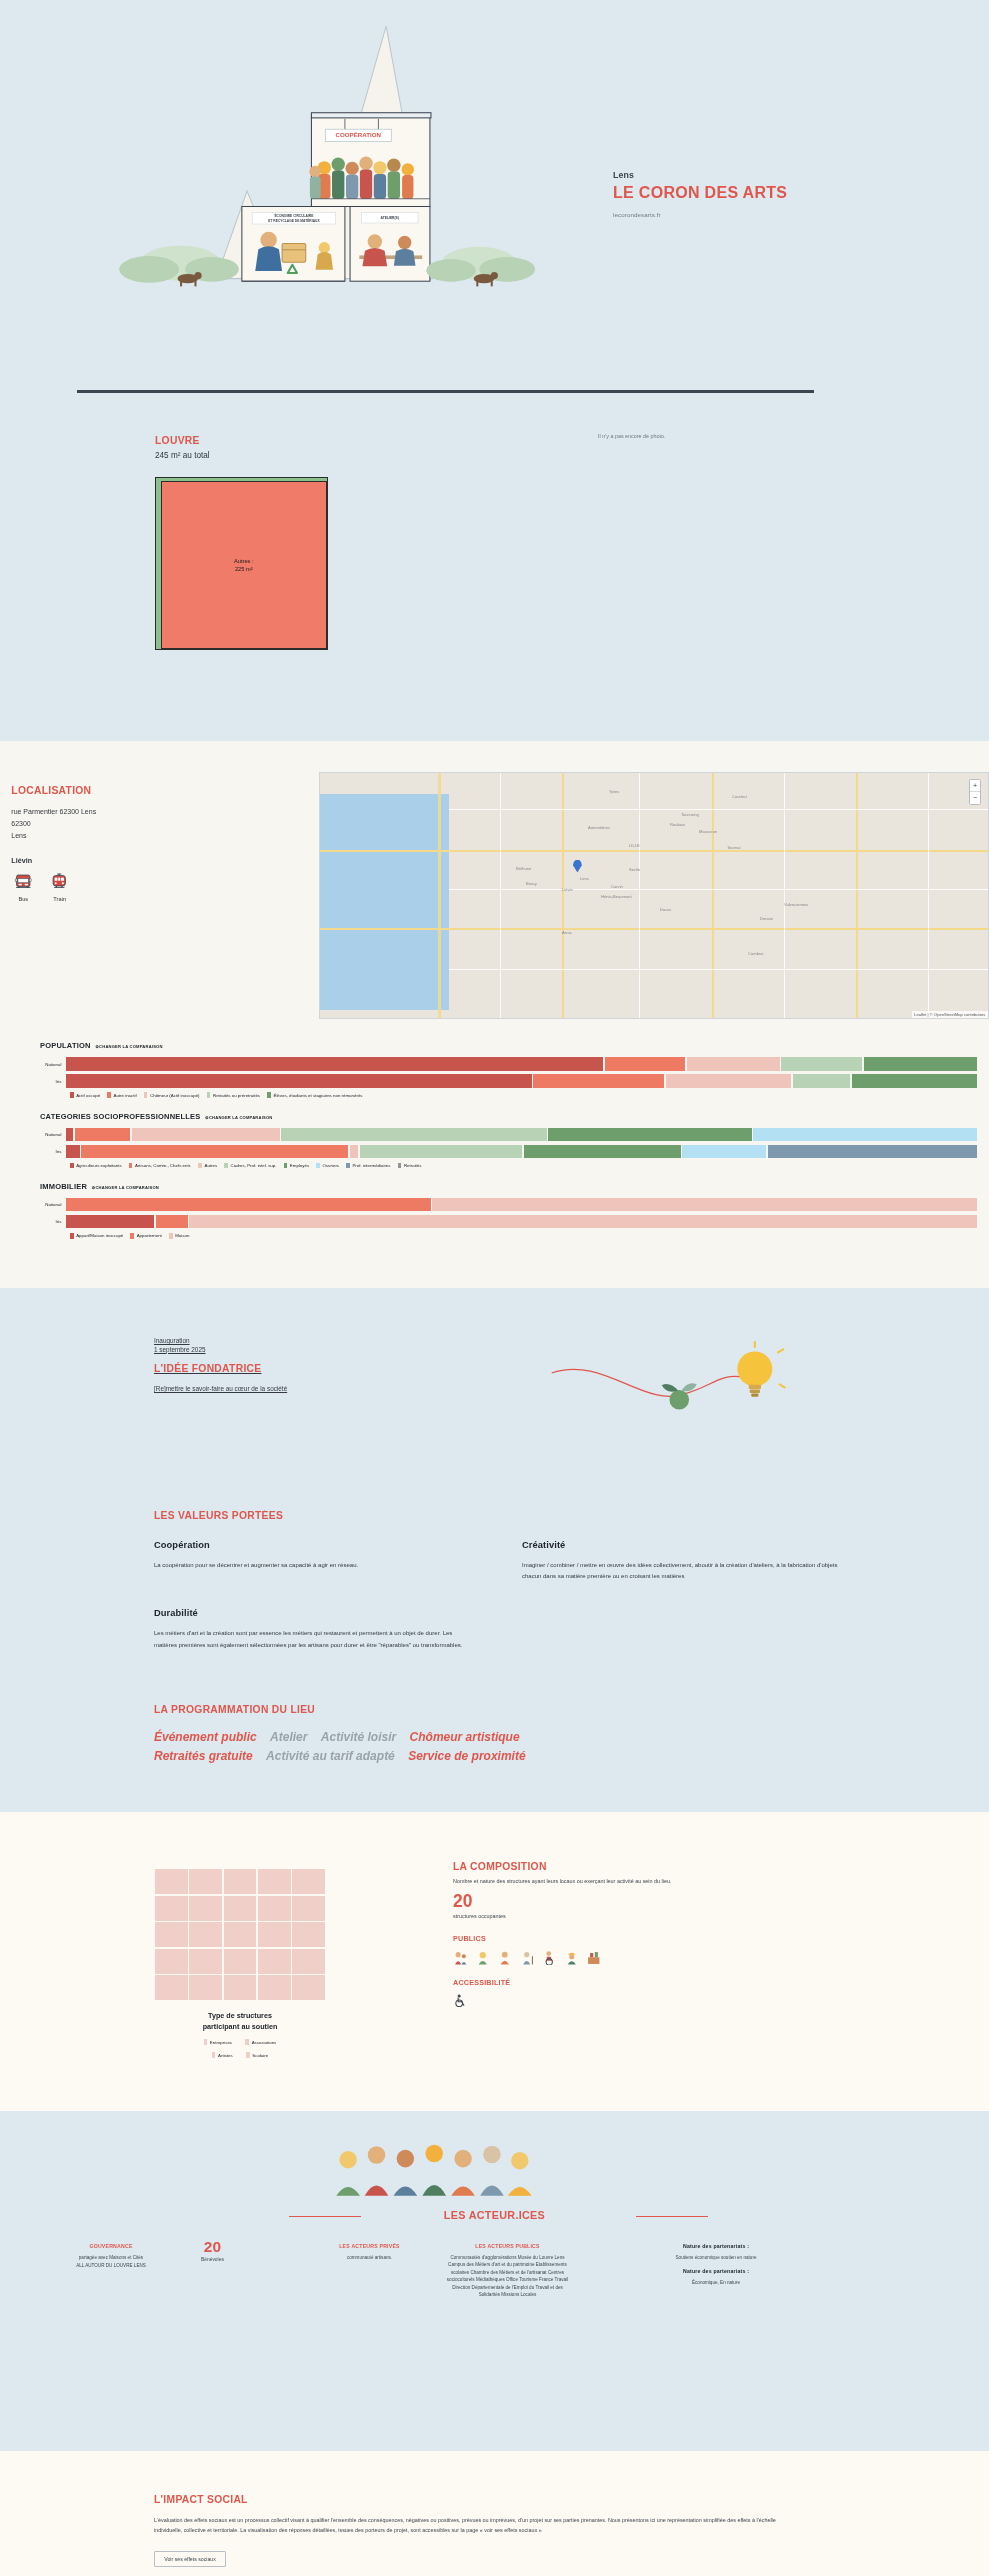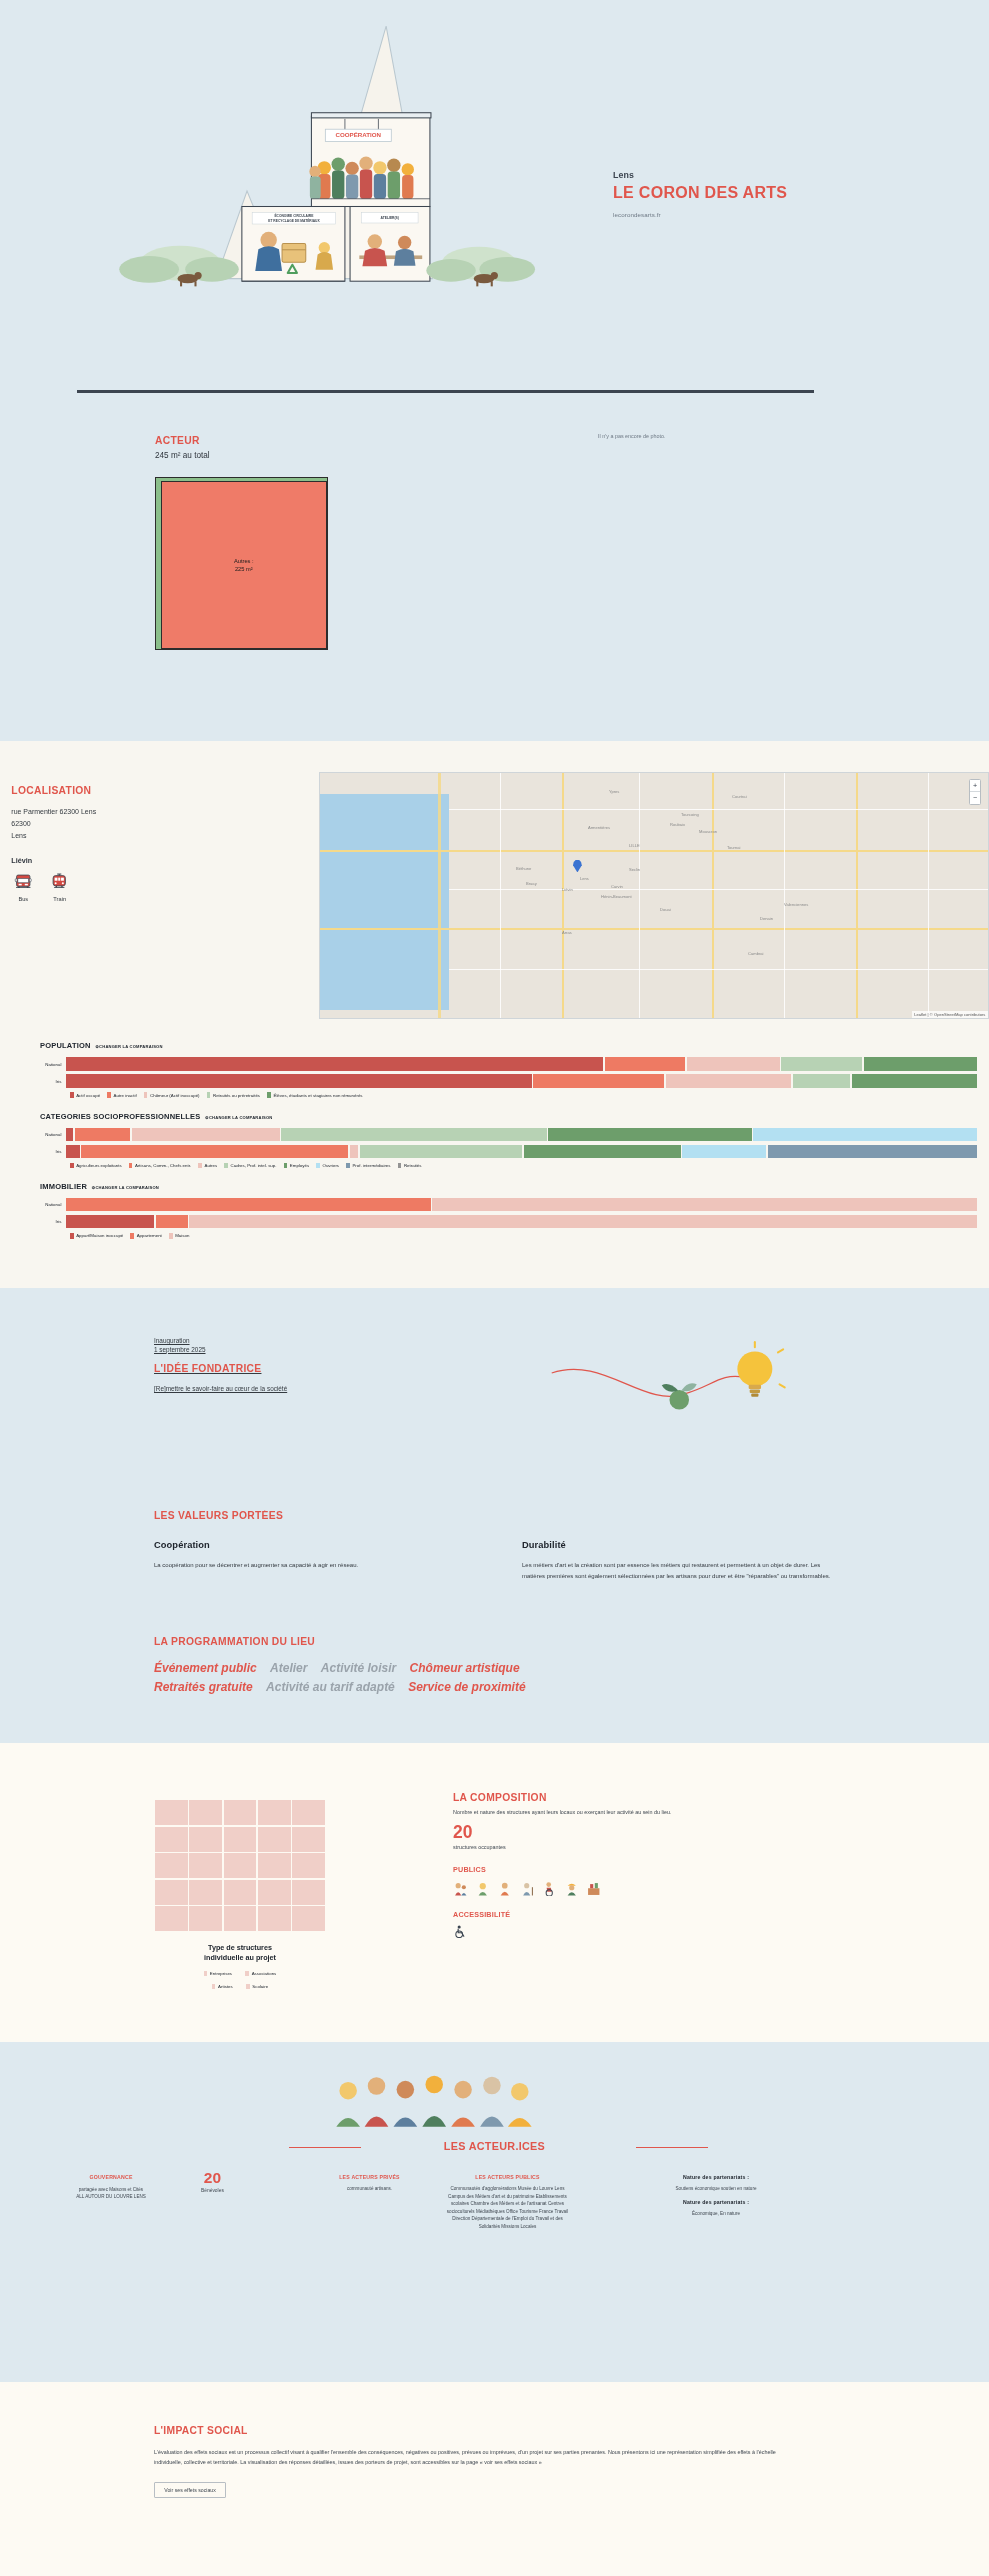--- a/index.html
+++ b/index.html
@@ -262,7 +262,7 @@
 
   <section class="surface-wrap band-blue">
     <div class="surface-block">
-      <h2 class="sec-title">ACTEUR</h2>
+      <h2 class="sec-title">LOUVRE</h2>
       <div class="surface-sub">245 m² au total</div>
       <div class="surface-diagram">
         <div class="surface-inner">

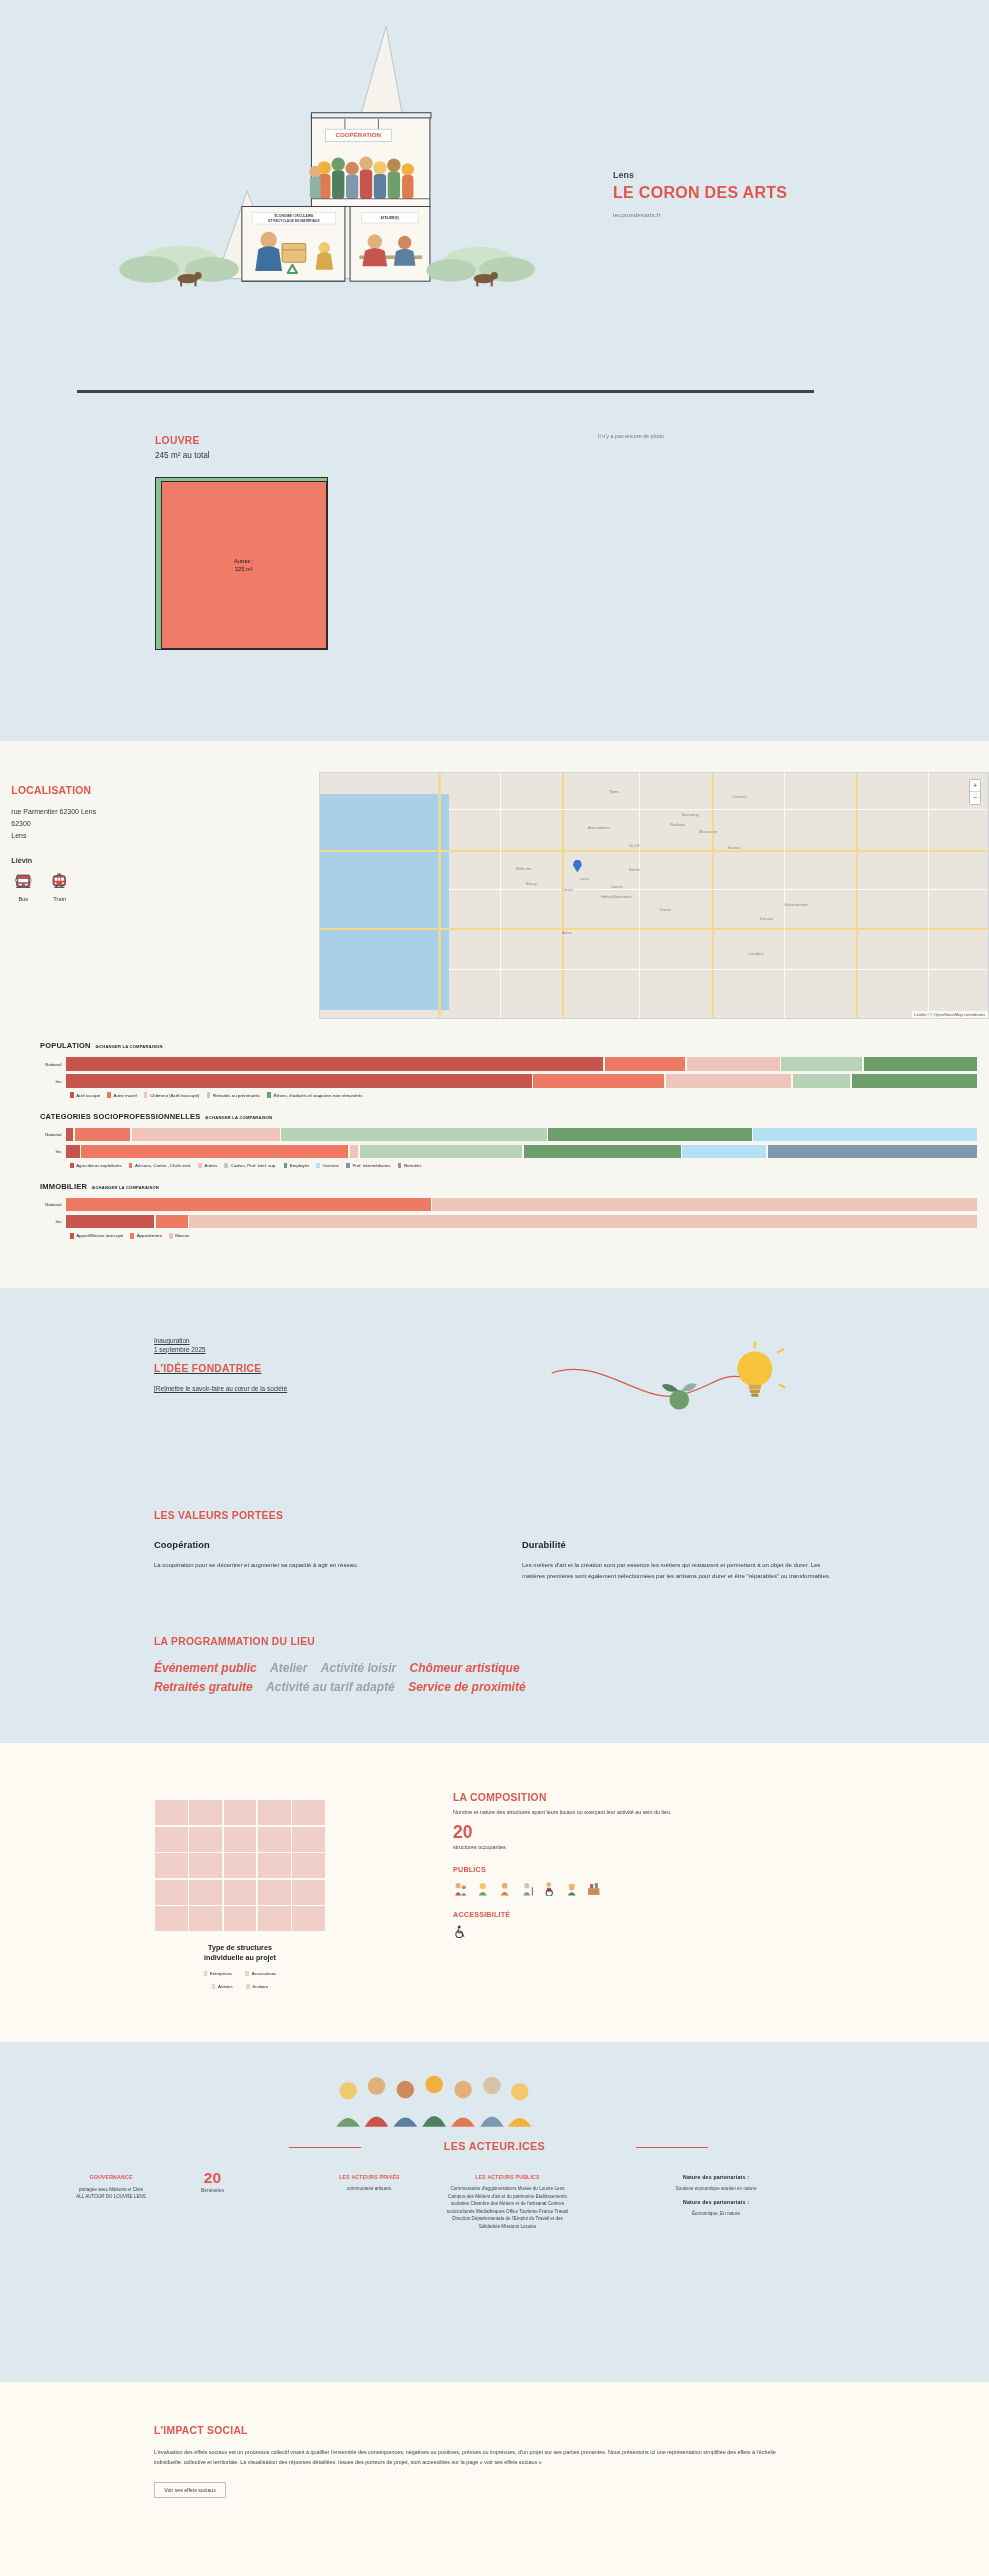--- a/index.html
+++ b/index.html
@@ -550,6 +550,10 @@
             <p>La coopération pour se décentrer et augmenter sa capacité à agir en réseau.</p>
           </div>
           <div class="valeur">
+            <h4>Créativité</h4>
+            <p>Imaginer / combiner / mettre en œuvre des idées collectivement, aboutir à la création d'ateliers, à la fabrication d'objets chacun dans sa matière première ou en croisant les matières</p>
+          </div>
+          <div class="valeur">
             <h4>Durabilité</h4>
             <p>Les métiers d'art et la création sont par essence les métiers qui restaurent et permettent à un objet de durer. Les matières premières sont également sélectionnées par les artisans pour durer et être "réparables" ou transformables.</p>
           </div>

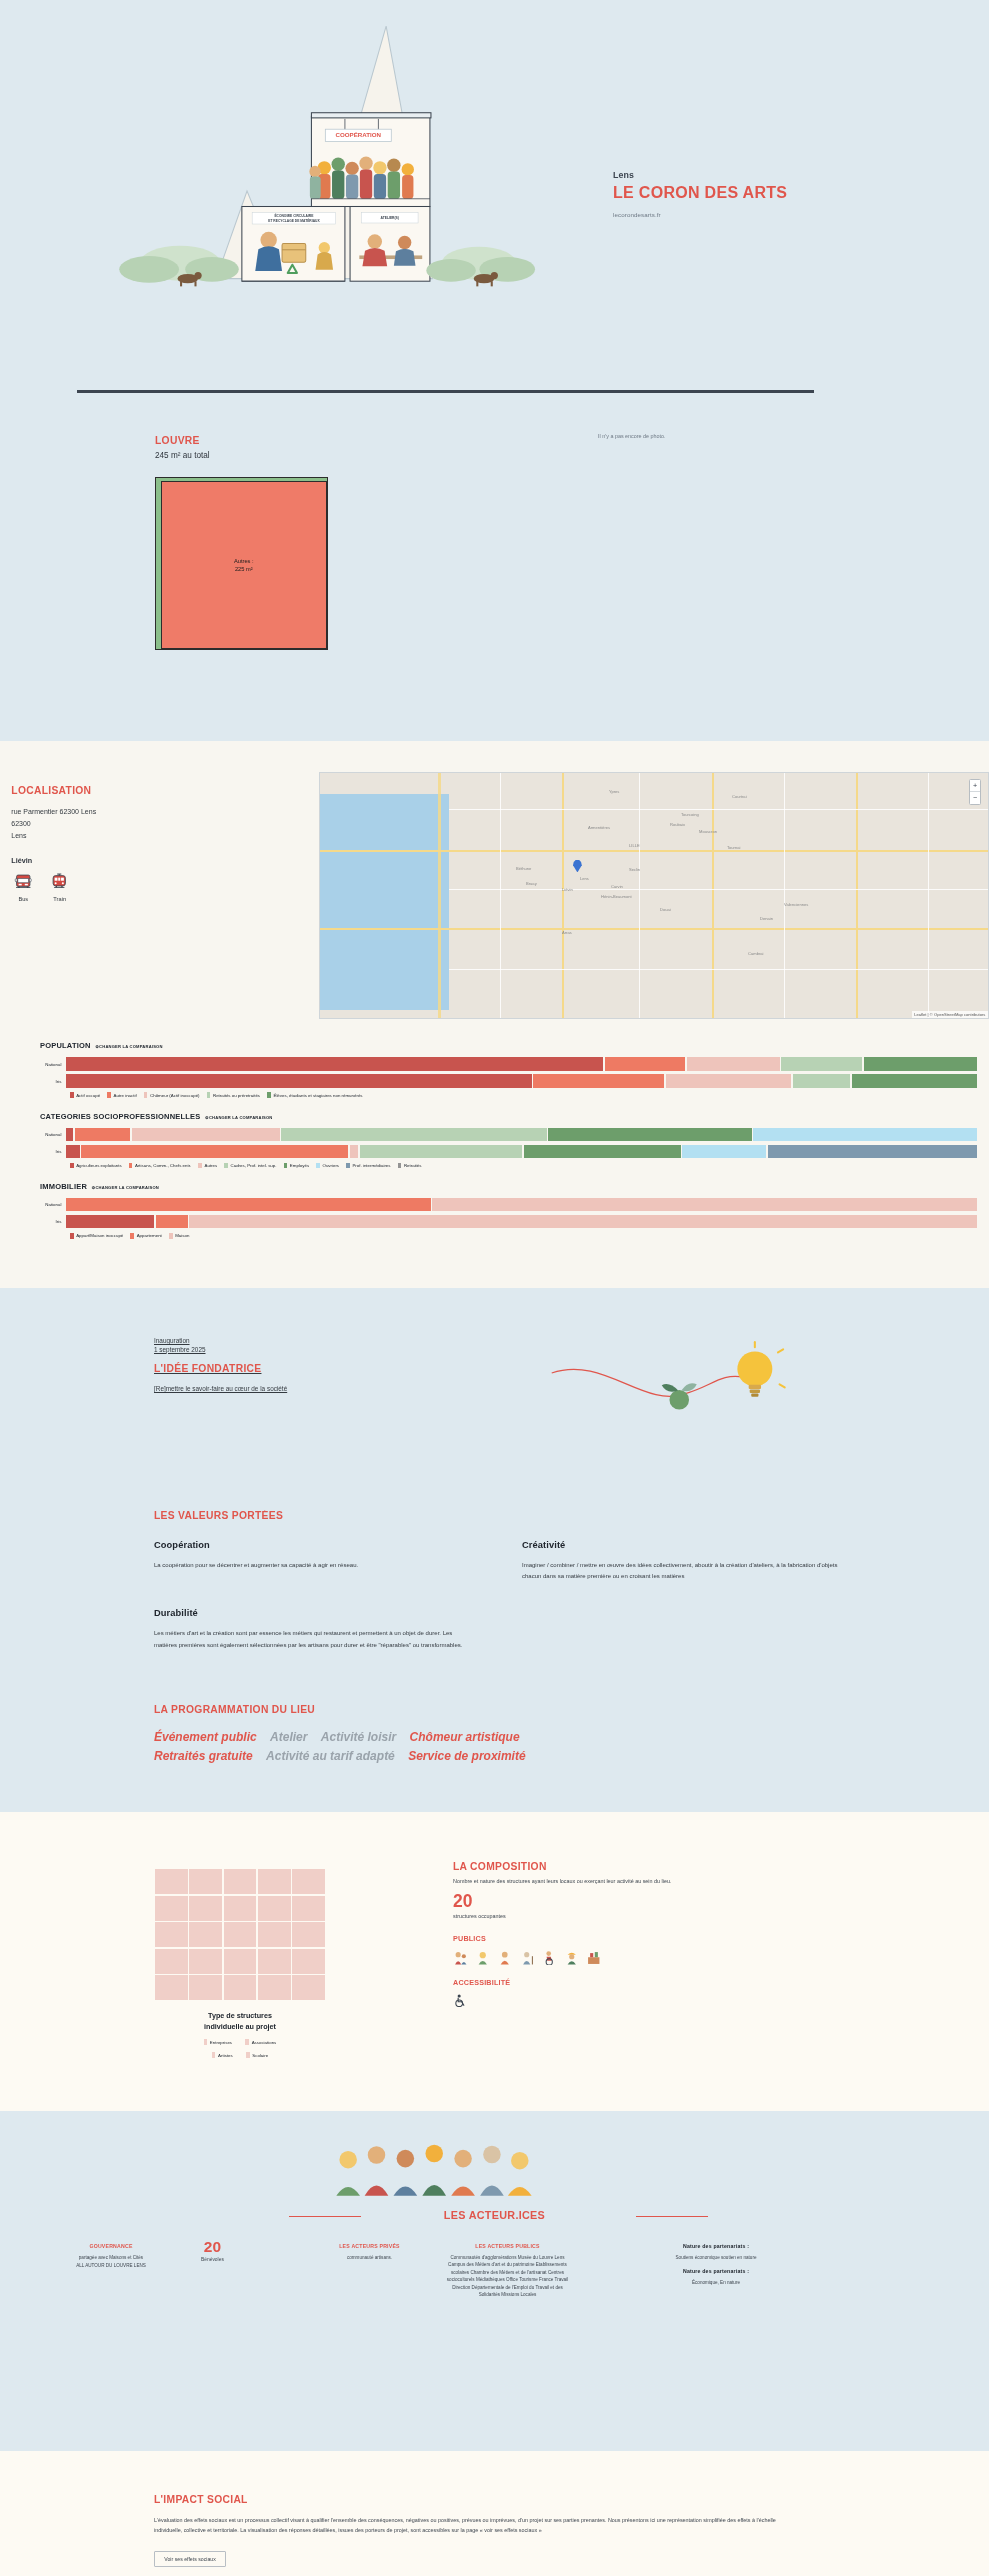--- a/index.html
+++ b/index.html
@@ -607,7 +607,7 @@
         </div>
       <div class="compo-caption">
         <div>Type de structures</div>
-        <div>individuelle au projet</div>
+        <div>participant au soutien</div>
       </div>
       <div class="compo-legend">
         <span class="legend-item">

